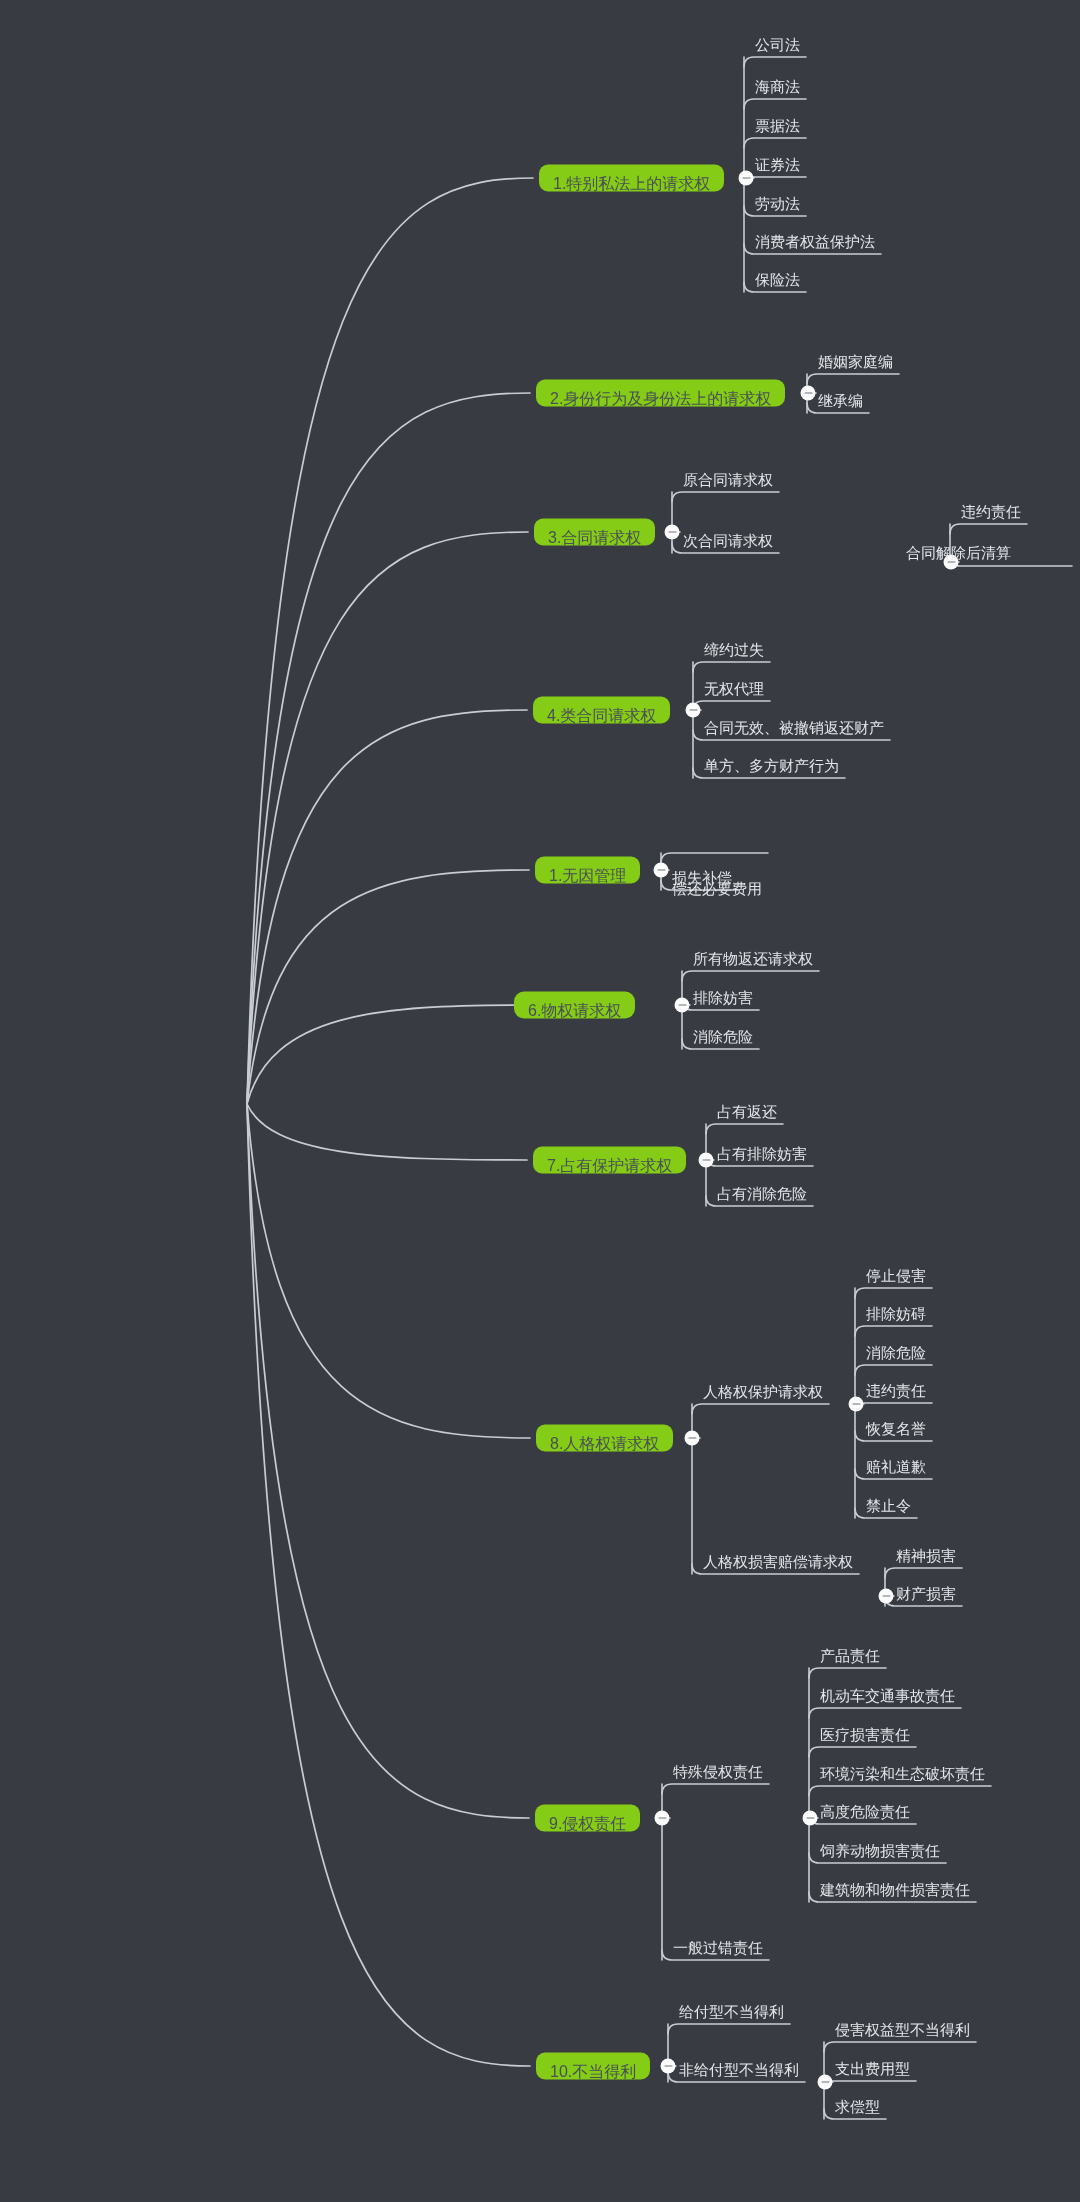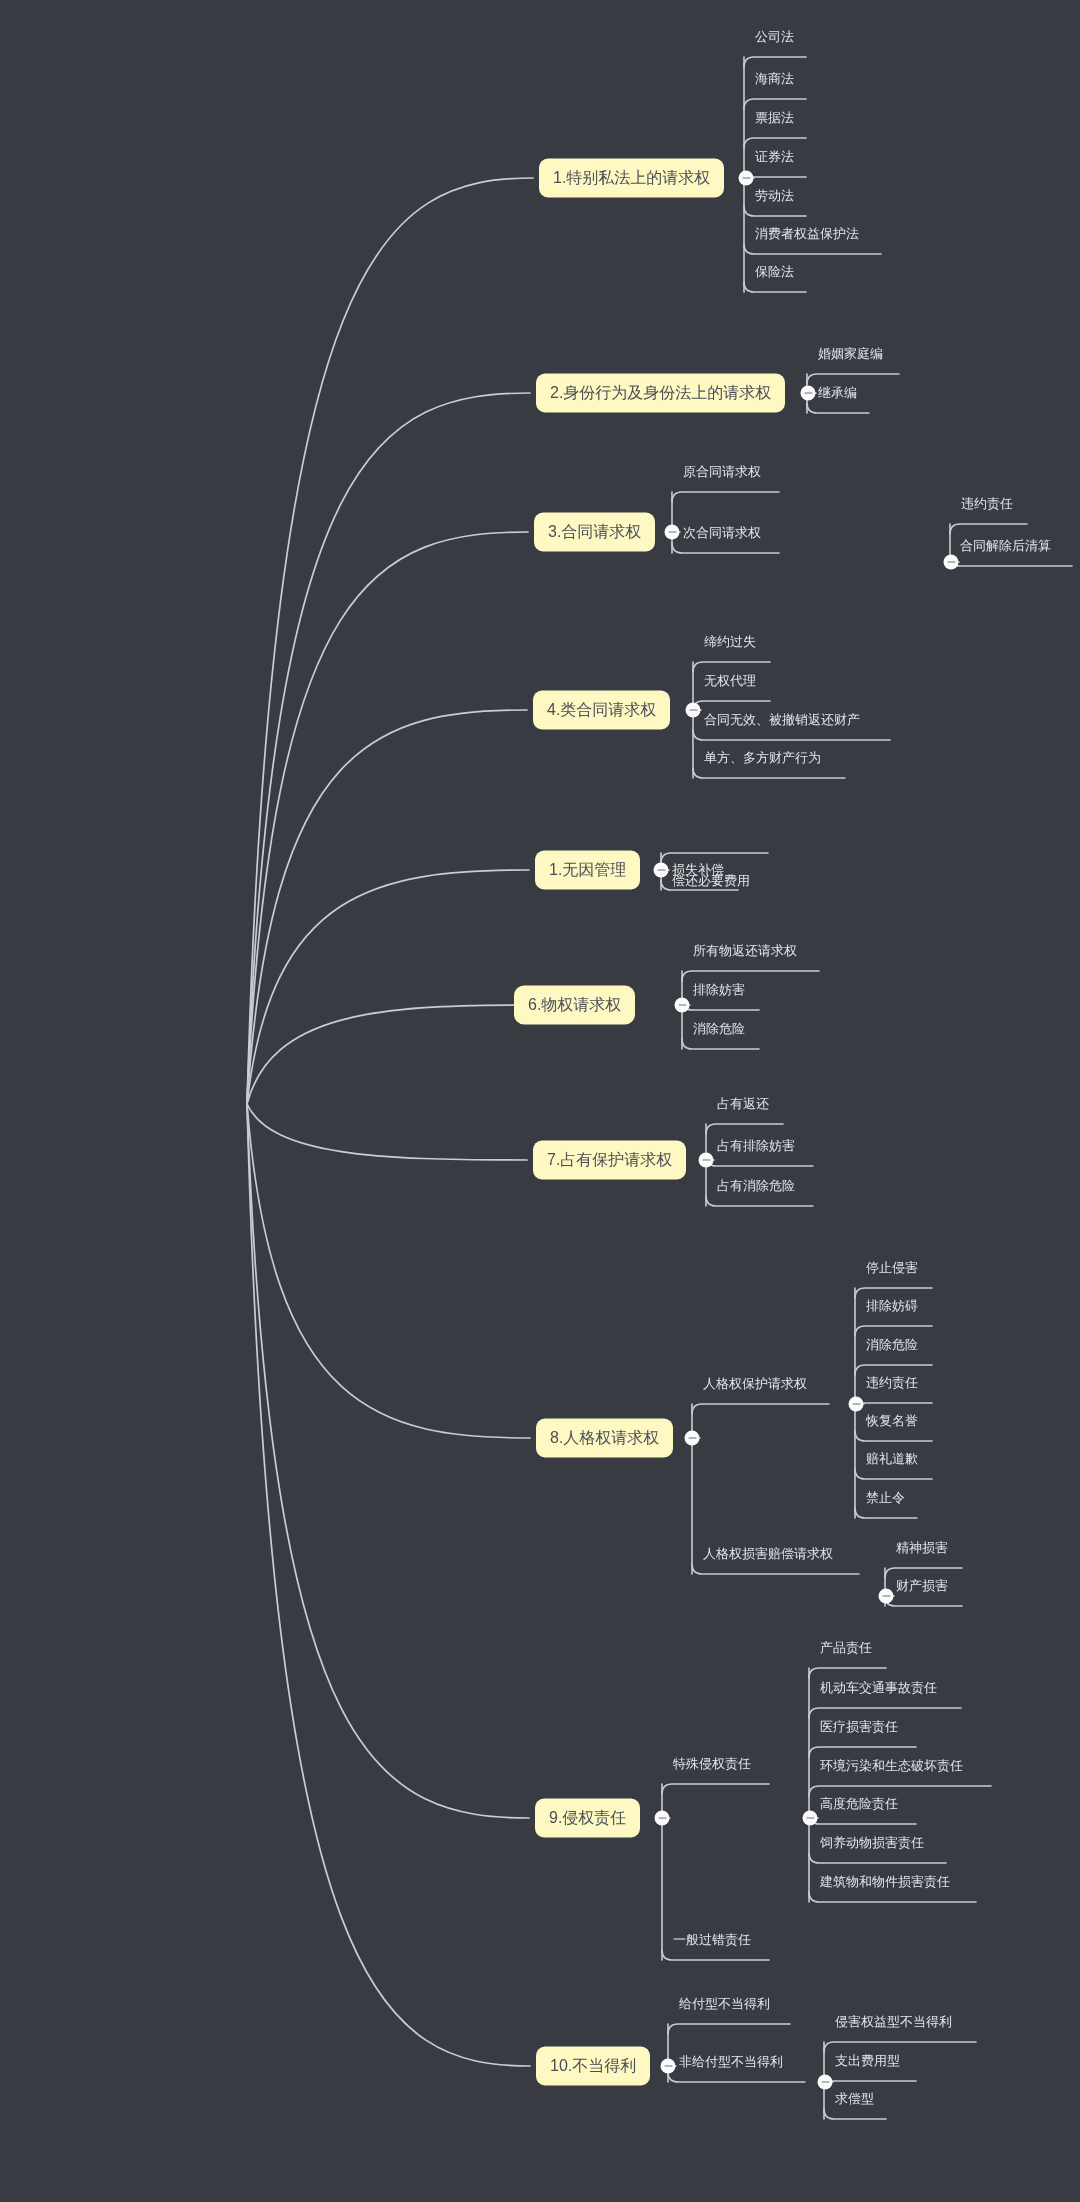--- a/index.html
+++ b/index.html
@@ -41,11 +41,11 @@
   .leaf {
     position: absolute;
     color: #e3e6ea;
-    font-size: 13px;
+    font-size: 15px;
     line-height: 1;
     white-space: nowrap;
     transform: translateY(-100%);
-    padding-bottom: 14px;
+    padding-bottom: 5px;
   }
   .leaf.mid { color: #e3e6ea; }
 

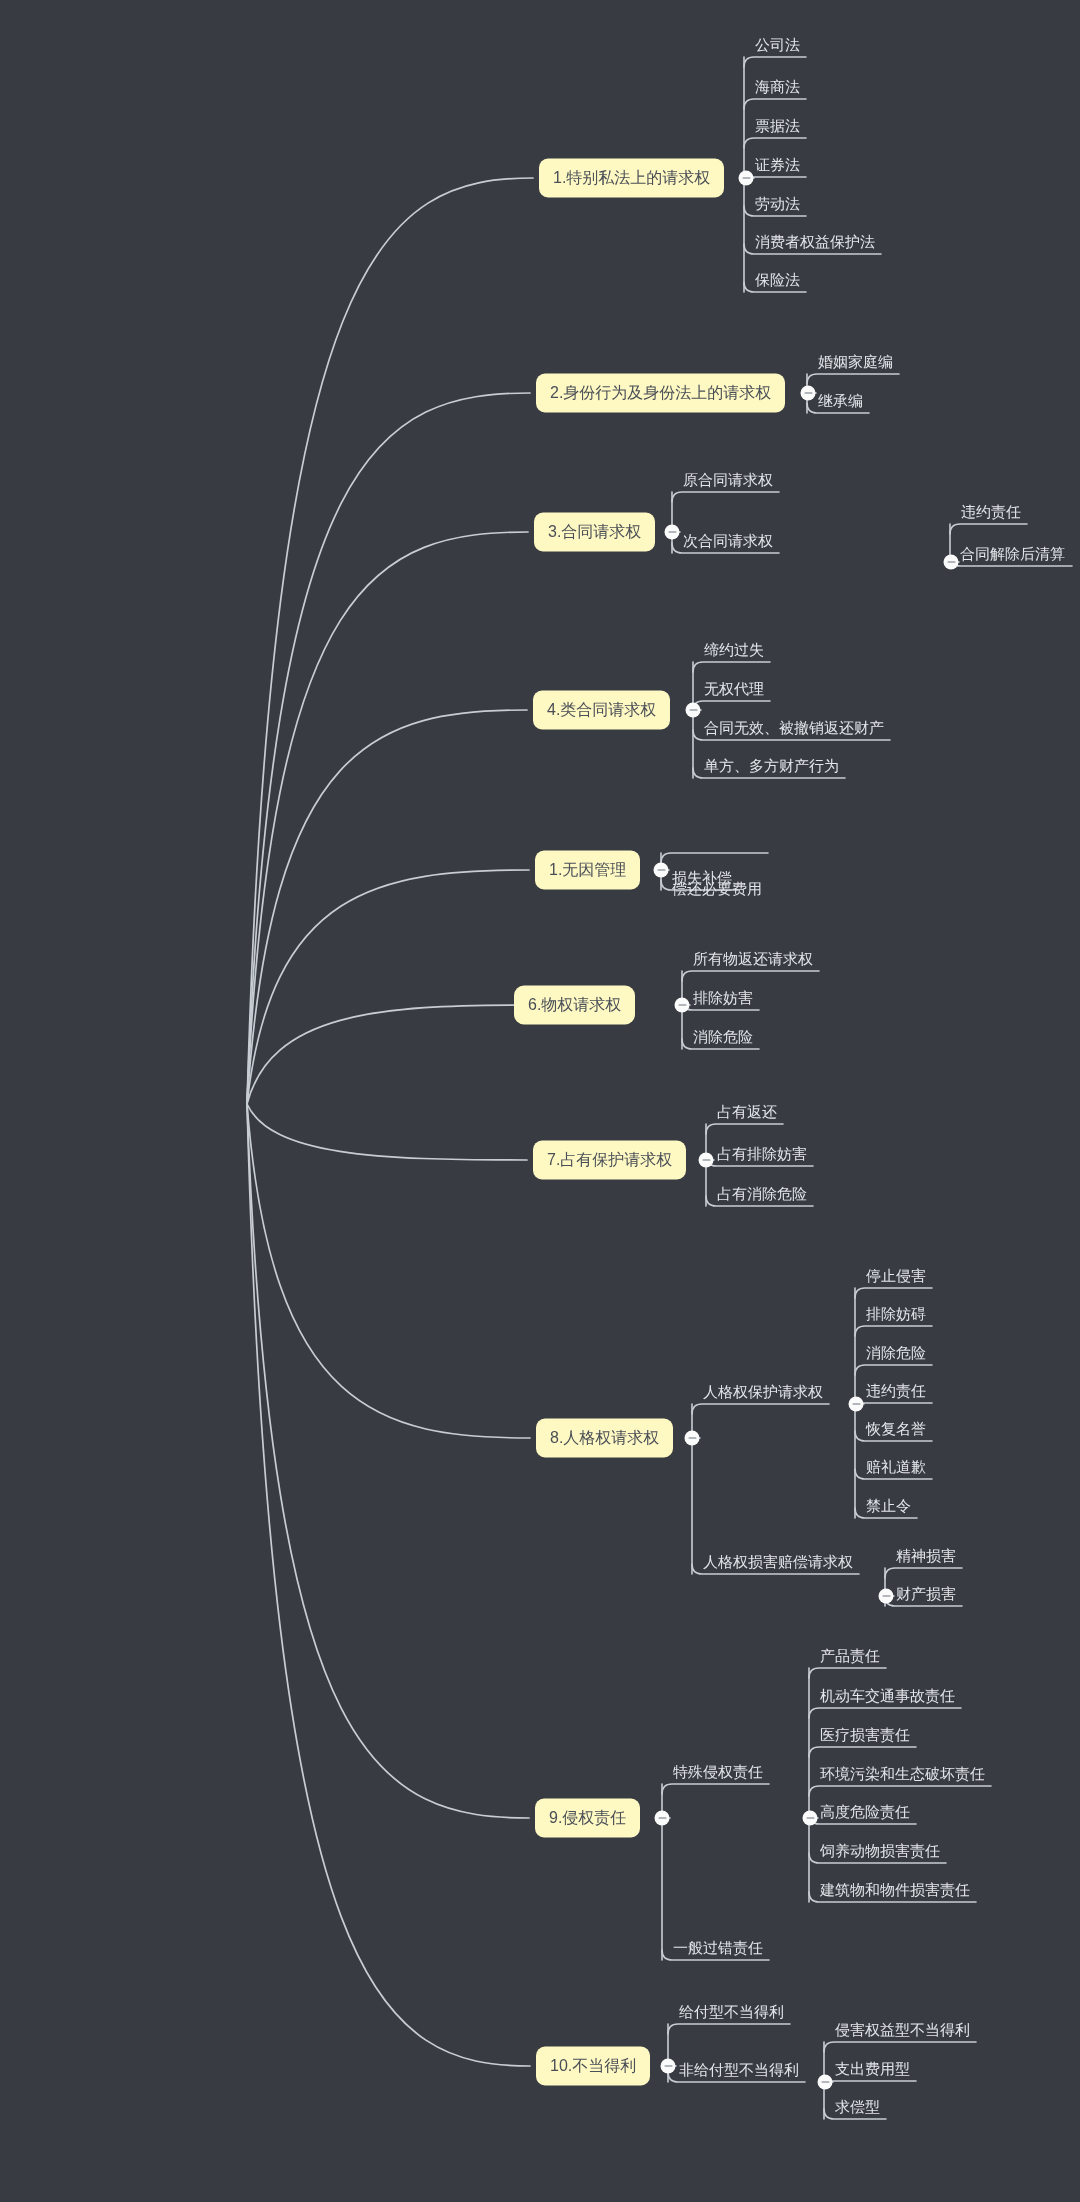--- a/index.html
+++ b/index.html
@@ -27,12 +27,12 @@
   
   .pill {
     position: absolute;
-    background: #fef9c3;
+    background: #84cc16;
     color: #4a4f57;
     border-radius: 9px;
     font-size: 16px;
     line-height: 1;
-    padding: 11px 14px 12px 14px;
+    padding: 11px 14px 0 14px;
     white-space: nowrap;
     transform: translateY(-50%);
   }

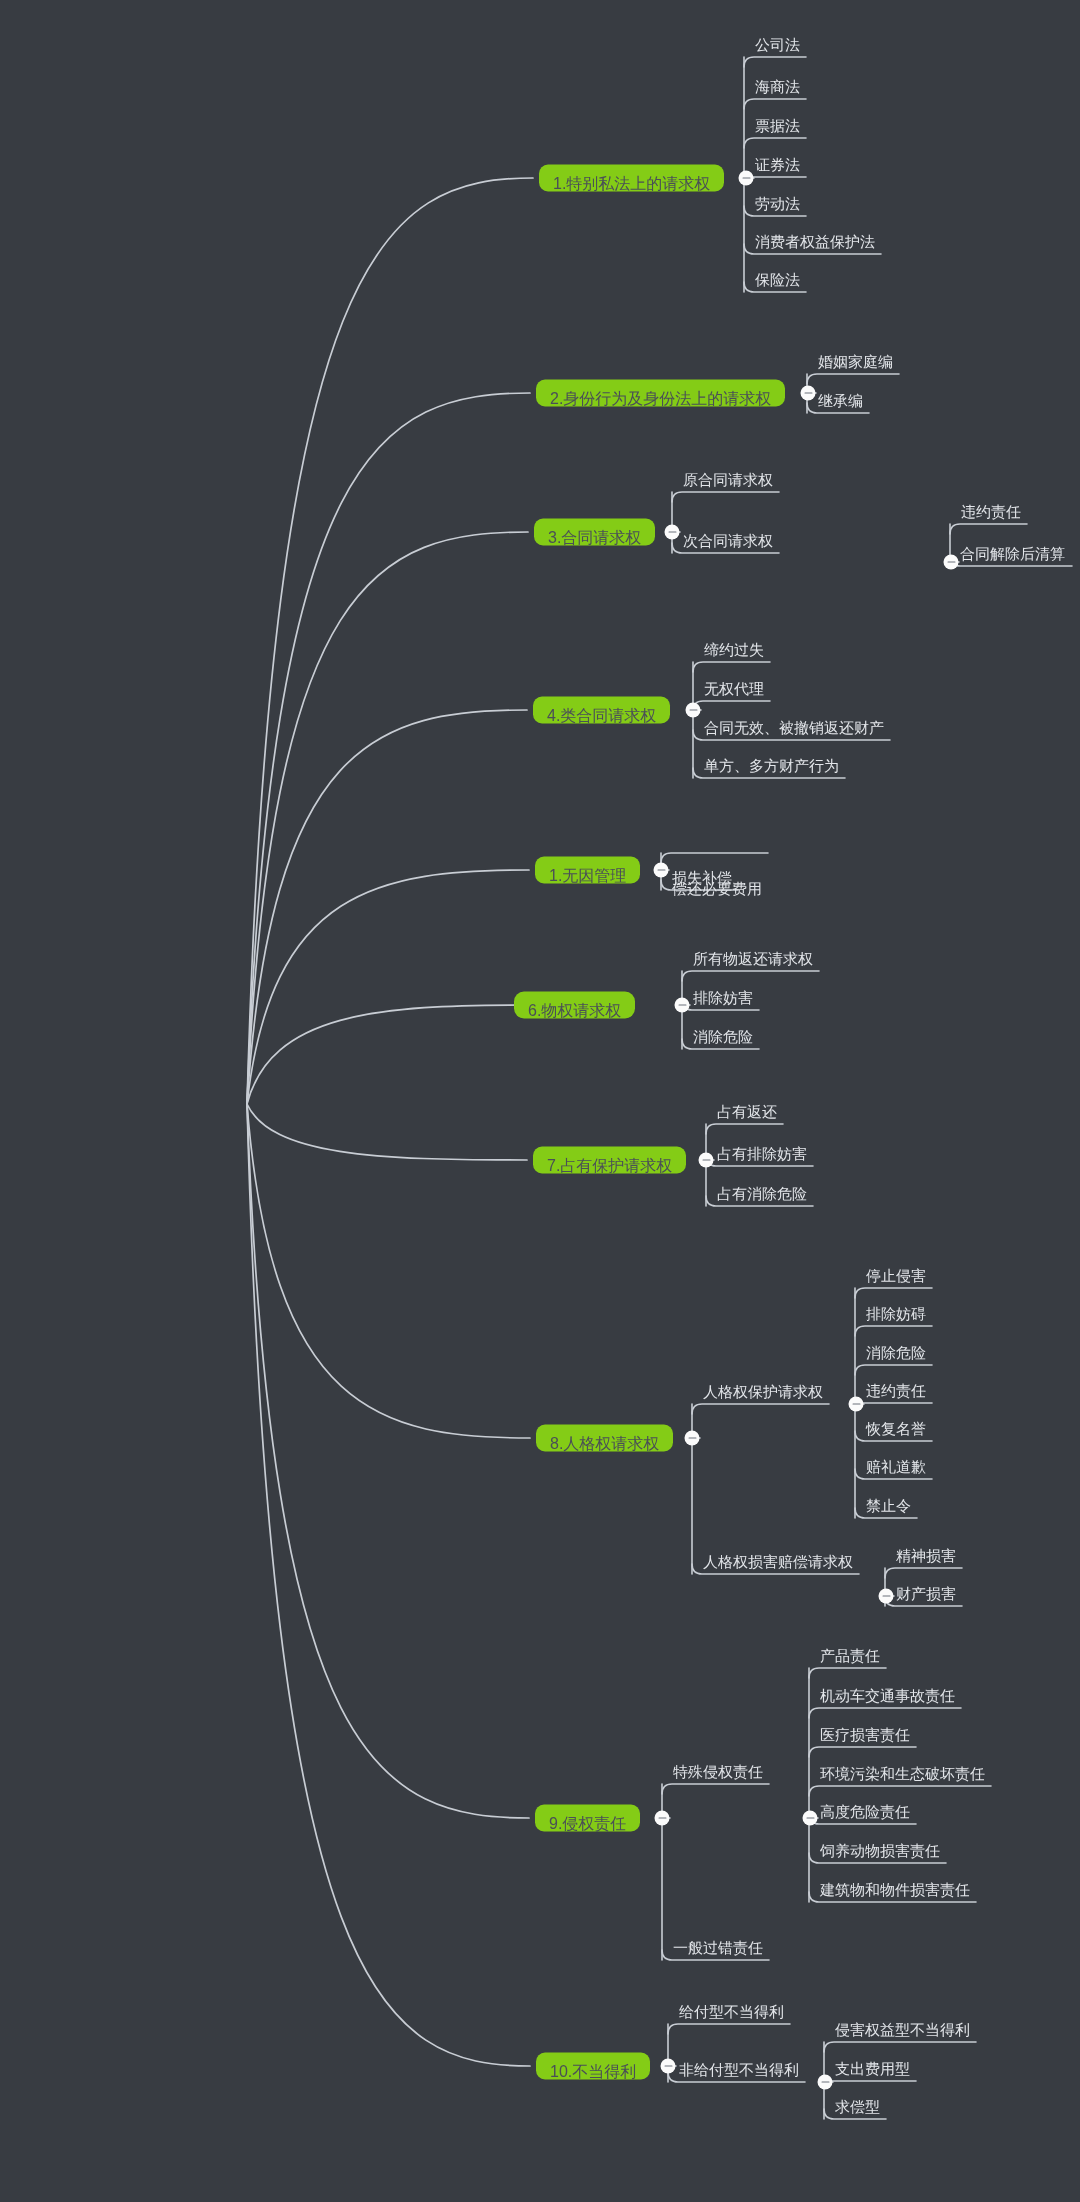--- a/index.html
+++ b/index.html
@@ -184,7 +184,7 @@
       <div class="leaf mid" style="left: 683px; top: 553px;"><span>次合同请求权</span></div>
       <div class="toggle" style="left: 951px; top: 562px;"></div>
       <div class="leaf" style="left: 961px; top: 524px;"><span>违约责任</span></div>
-      <div class="leaf" style="left: 960px; top: 566px;"><span>合同解除后清算</span></div>
+      <div class="leaf" style="left: 906px; top: 566px; font-family: Liberation Serif, serif;"><span>合同解除后清算</span></div>
       <div class="pill" style="left: 533px; top: 710px;"><span>4.类合同请求权</span></div>
       <div class="toggle" style="left: 693px; top: 710px;"></div>
       <div class="leaf mid" style="left: 704px; top: 662px;"><span>缔约过失</span></div>

